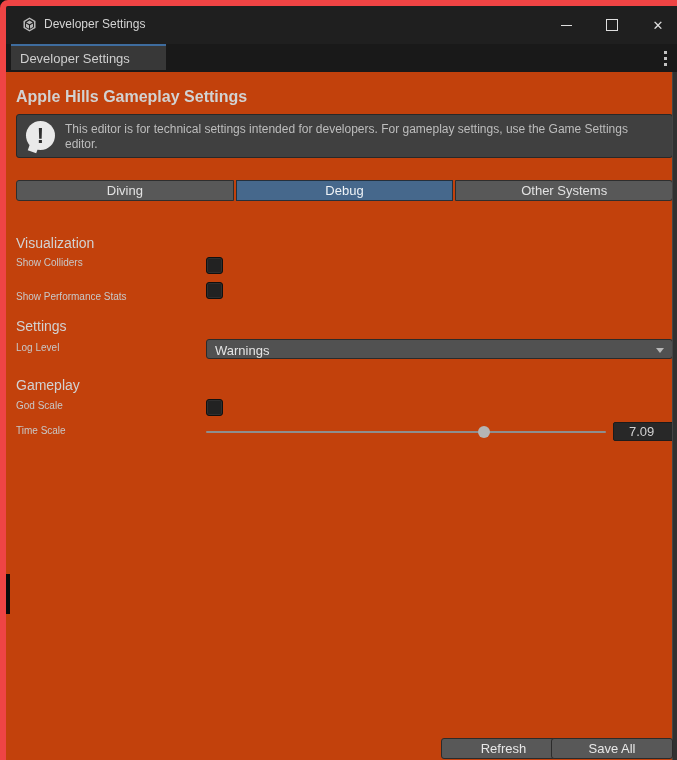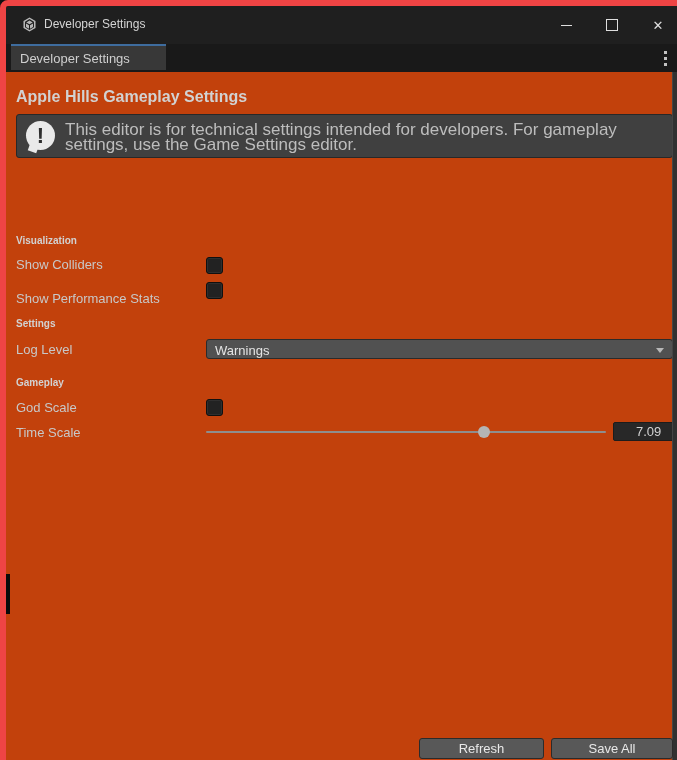--- a/index.html
+++ b/index.html
@@ -41,7 +41,7 @@
   .help-bubble{position:absolute;left:0;top:0;width:29px;height:29px;background:#e9e9e9;border-radius:50%;
     display:flex;align-items:center;justify-content:center;font-weight:bold;font-size:22px;color:#2d2d2d;}
   .help-tail{position:absolute;left:3px;top:22px;width:9px;height:9px;background:#e9e9e9;transform:rotate(20deg);}
-  .help-text{position:absolute;left:48px;top:7px;width:595px;font-size:17px;line-height:15px;color:#bdbdbd;}
+  .help-text{position:absolute;left:48px;top:7px;width:595px;font-size:12px;line-height:15px;color:#bdbdbd;}
   
   .mode-tabs{position:absolute;left:10px;top:174px;width:657px;height:21px;display:flex;gap:2px;}
   .mode-btn{

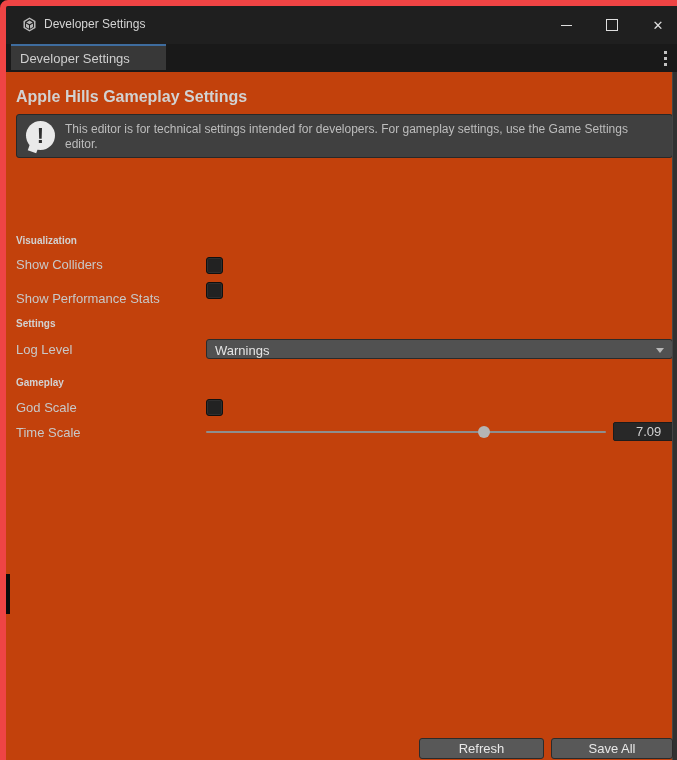--- a/index.html
+++ b/index.html
@@ -130,6 +130,11 @@
     <div class="help-text">This editor is for technical settings intended for developers. For gameplay settings, use the Game Settings editor.</div>
   </div>
 
+  <div class="mode-tabs">
+    <div class="mode-btn first">Diving</div>
+    <div class="mode-btn selected">Debug</div>
+    <div class="mode-btn last">Other Systems</div>
+  </div>
 
   <div class="section-title" style="top:229px">Visualization</div>
   <div class="row-label" style="top:251px">Show Colliders</div>

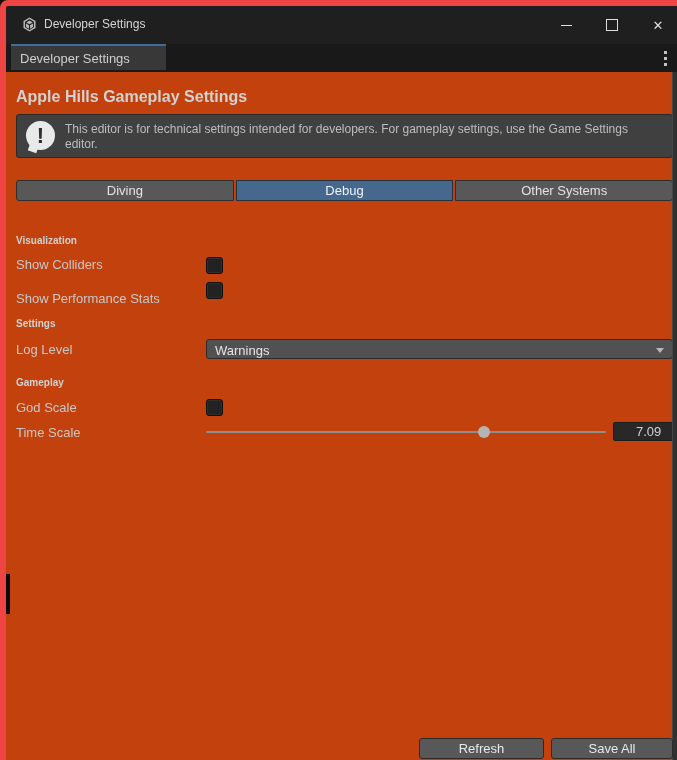--- a/index.html
+++ b/index.html
@@ -52,7 +52,7 @@
   .mode-btn.last{border-radius:0 3px 3px 0;}
   .mode-btn.selected{background:var(--selected-mode);border-color:#24303c;color:#eef2f6;}
   
-  .section-title{position:absolute;left:10px;font-weight:bold;color:#d2d2d2;font-size:10px;}
+  .section-title{position:absolute;left:10px;font-weight:normal;color:#d2d2d2;font-size:14px;}
   .row-label{position:absolute;left:10px;color:#c8c8c8;font-size:13px;}
   .checkbox{
     position:absolute;left:200px;width:15px;height:15px;background:#222222;

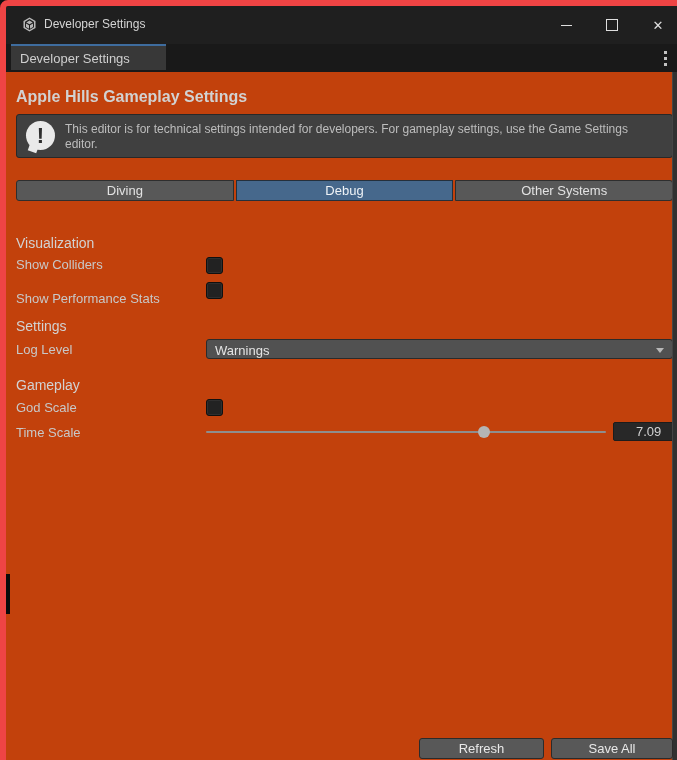--- a/index.html
+++ b/index.html
@@ -53,7 +53,7 @@
   .mode-btn.selected{background:var(--selected-mode);border-color:#24303c;color:#eef2f6;}
   
   .section-title{position:absolute;left:10px;font-weight:normal;color:#d2d2d2;font-size:14px;}
-  .row-label{position:absolute;left:10px;color:#c8c8c8;font-size:13px;}
+  .row-label{position:absolute;left:10px;color:#c8c8c8;font-size:10px;}
   .checkbox{
     position:absolute;left:200px;width:15px;height:15px;background:#222222;
     border:1px solid #101010;border-radius:3px;box-shadow:inset 0 0 0 1px rgba(255,255,255,0.06);

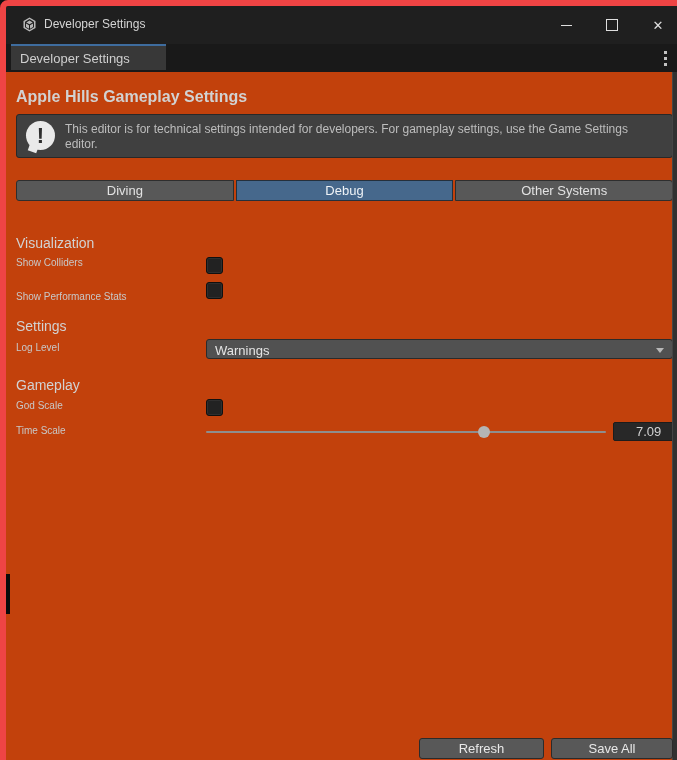--- a/index.html
+++ b/index.html
@@ -70,7 +70,7 @@
   .value-field{
     position:absolute;left:607px;top:416px;width:61px;height:19px;box-sizing:border-box;
     background:#282828;border:1px solid #1c1c1c;border-radius:2px;
-    display:flex;align-items:center;padding-left:22px;color:#d2d2d2;font-size:13px;
+    display:flex;align-items:center;padding-left:15px;color:#d2d2d2;font-size:13px;
   }
   
   .gutter{position:absolute;right:0;top:66px;bottom:0;width:8px;background:#313131;border-left:1px solid #454545;}

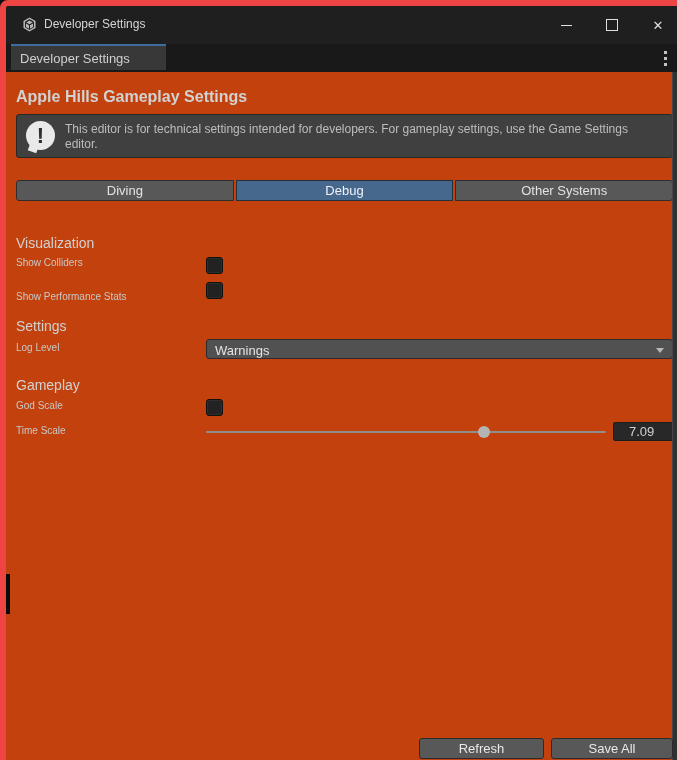--- a/index.html
+++ b/index.html
@@ -80,7 +80,7 @@
     border:1px solid #2b2b2b;border-radius:3px;display:flex;align-items:center;justify-content:center;
     color:#e8e8e8;font-size:13px;
   }
-  .btn-refresh{left:413px;width:125px;}
+  .btn-refresh{left:435px;width:125px;}
   .btn-saveall{left:545px;width:122px;}
   
   .edge-left{position:absolute;left:0;top:568px;width:4px;height:40px;background:#0a0a0a;}

